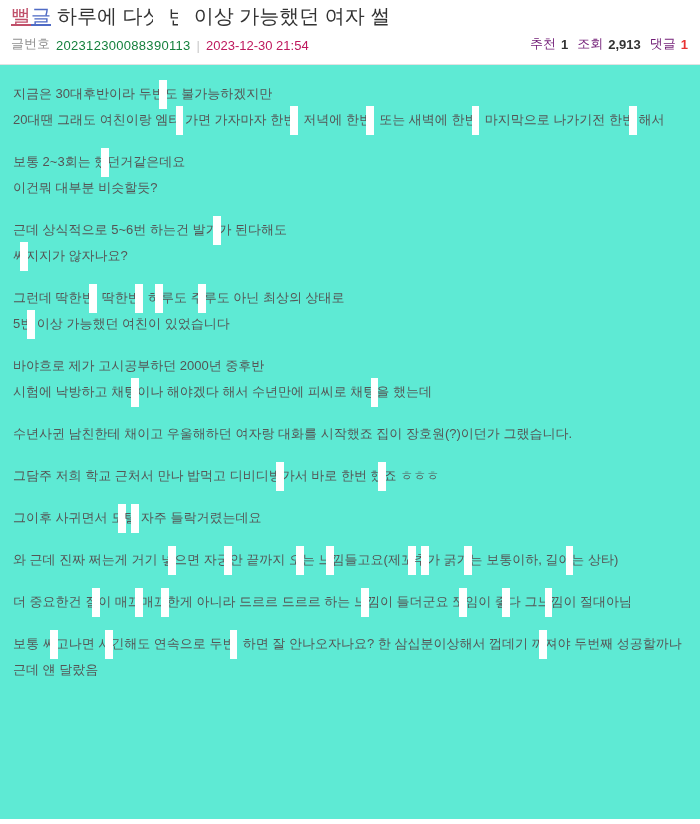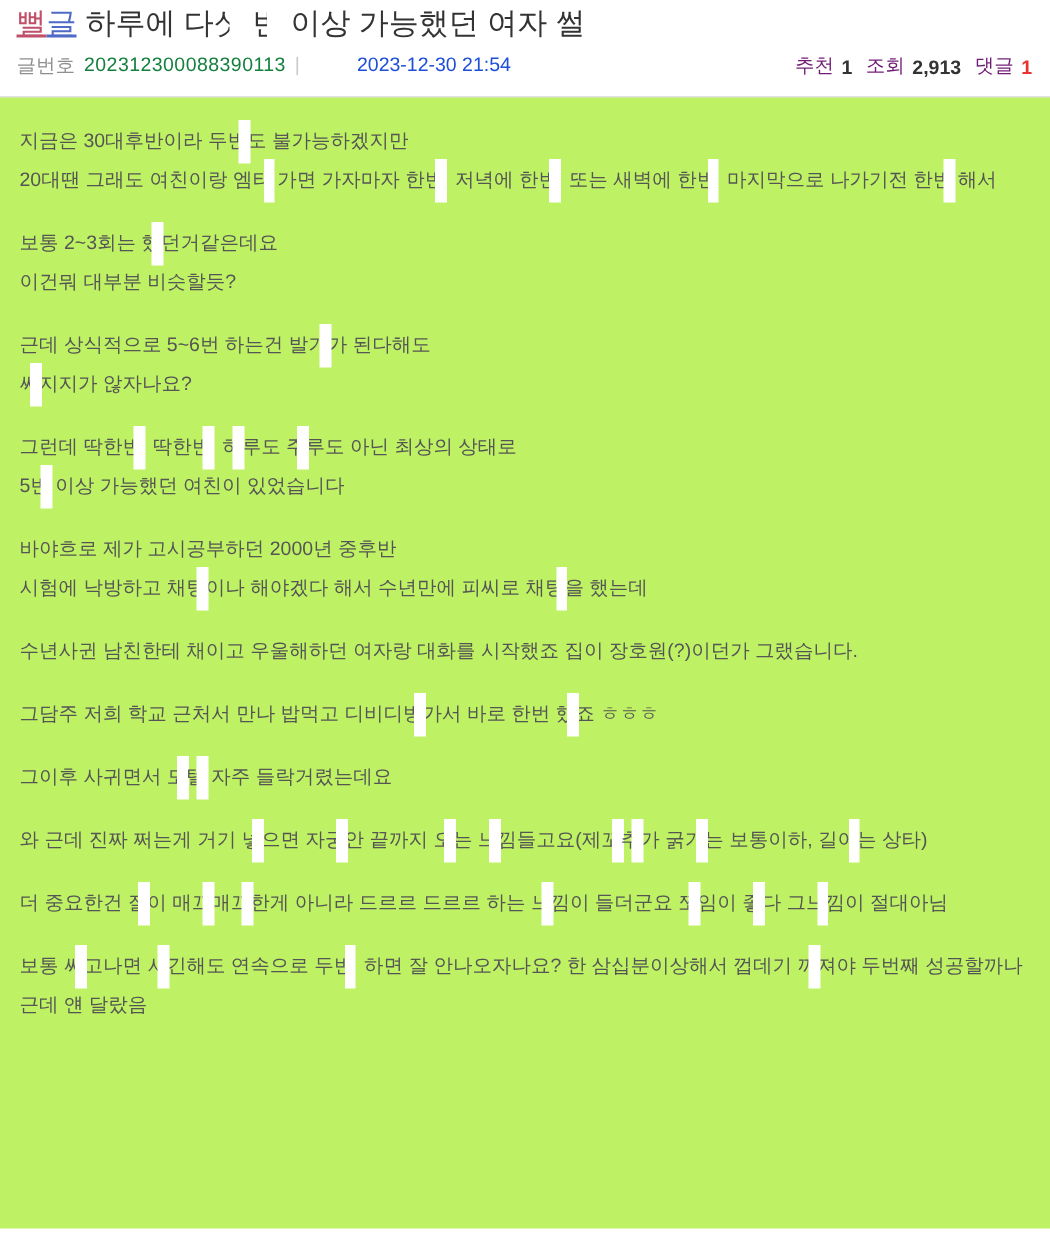--- a/index.html
+++ b/index.html
@@ -18,7 +18,7 @@
     margin-top:9px;padding-bottom:11px;font-size:13px;color:#999;
     display:flex;justify-content:space-between;align-items:center;
   }
-  .meta-left{display:flex;align-items:flex-start;gap:6px;}
+  .meta-left{display:flex;align-items:flex-end;gap:6px;}
   .post-no-label{color:#8f8f8f;}
   .post-no{color:#15803d;letter-spacing:.3px;}
   .meta-sep{color:#c9c9c9;}

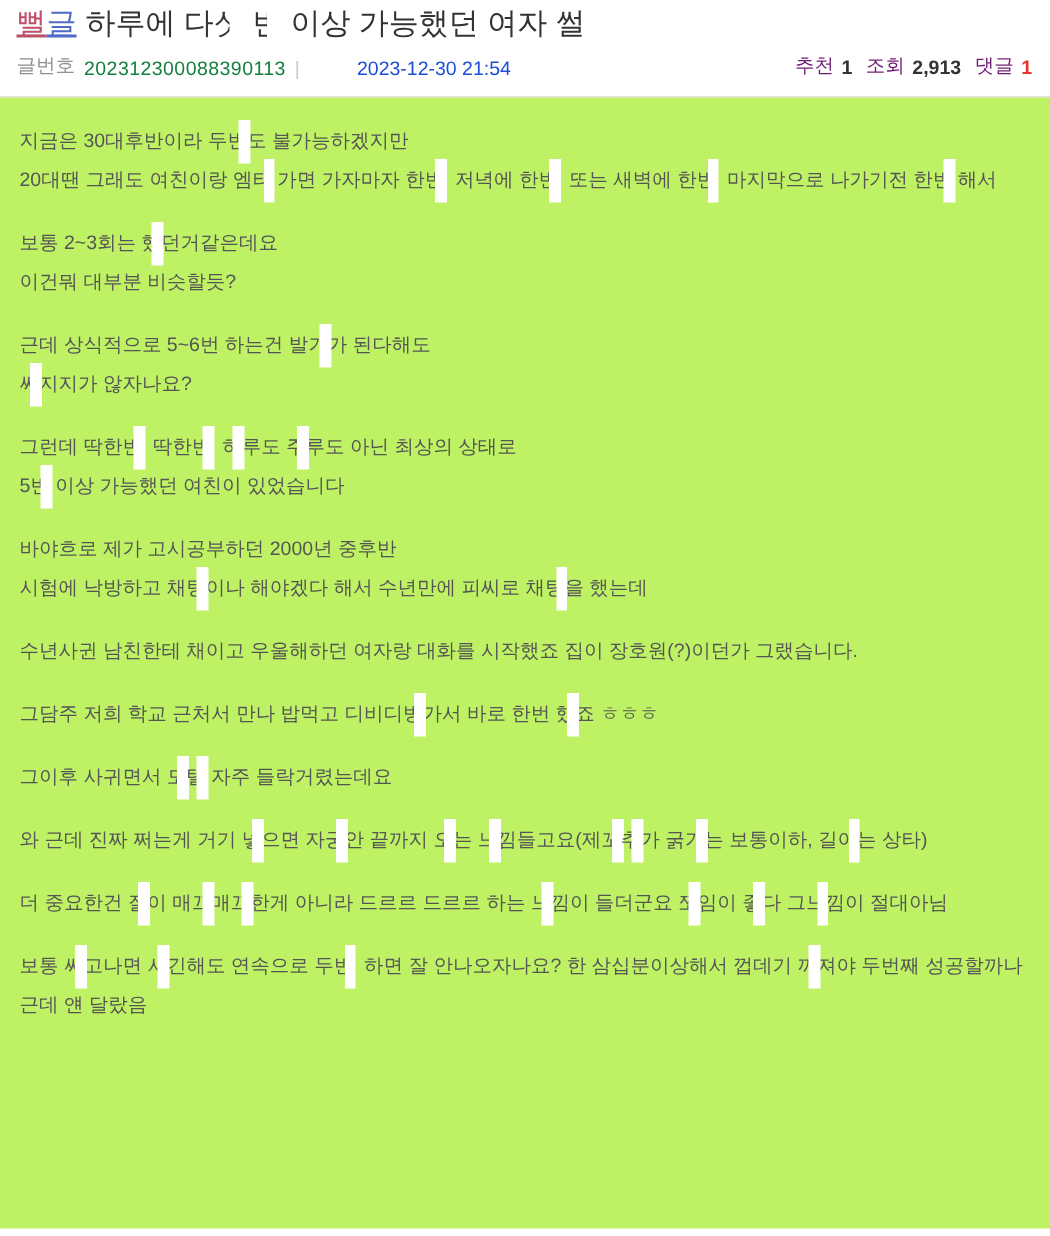--- a/index.html
+++ b/index.html
@@ -22,7 +22,7 @@
   .post-no-label{color:#8f8f8f;}
   .post-no{color:#15803d;letter-spacing:.3px;}
   .meta-sep{color:#c9c9c9;}
-  .post-date{color:#1d4ed8;margin-left:32px;}
+  .post-date{color:#be185d;}
   .meta-right{display:flex;align-items:center;gap:9px;}
   .meta-right .lbl{color:#701a75;}
   .meta-right .val{color:#333;font-weight:bold;margin-left:-4px;}

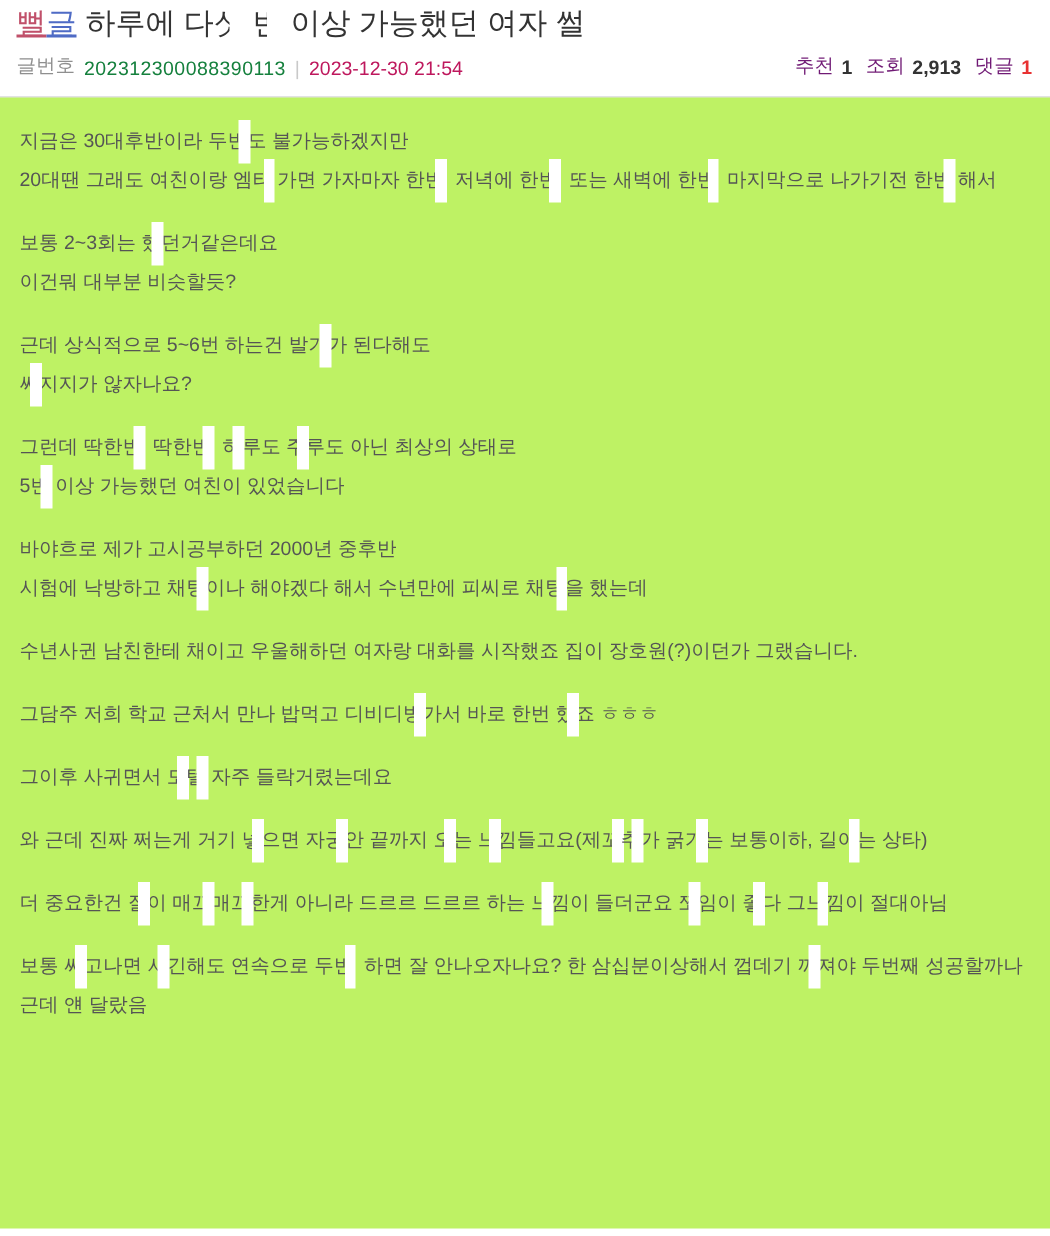--- a/index.html
+++ b/index.html
@@ -29,7 +29,7 @@
   .meta-right .val.red{color:#e83232;}
   
   .content{
-    box-sizing:border-box;height:755px;background:#bef264;
+    box-sizing:border-box;height:755px;background:#5eead4;
     border-top:1px solid #e2e2e2;
     padding:16px 14px 6px 13px;
     font-size:13px;color:#555;

